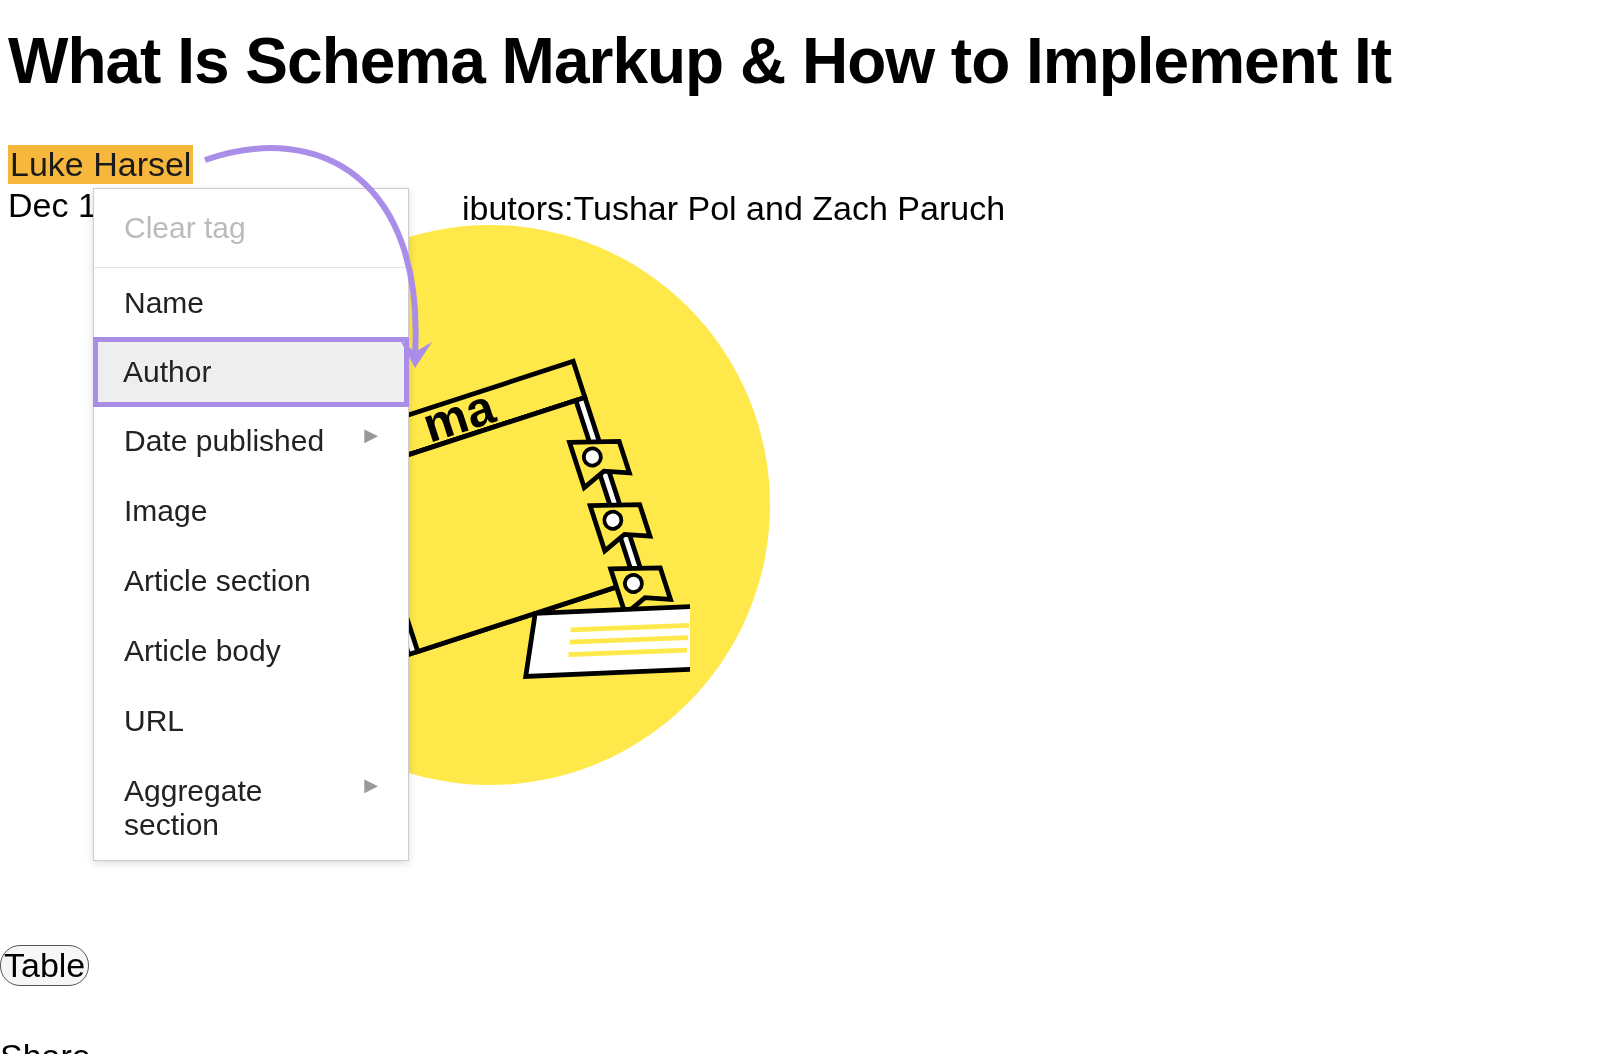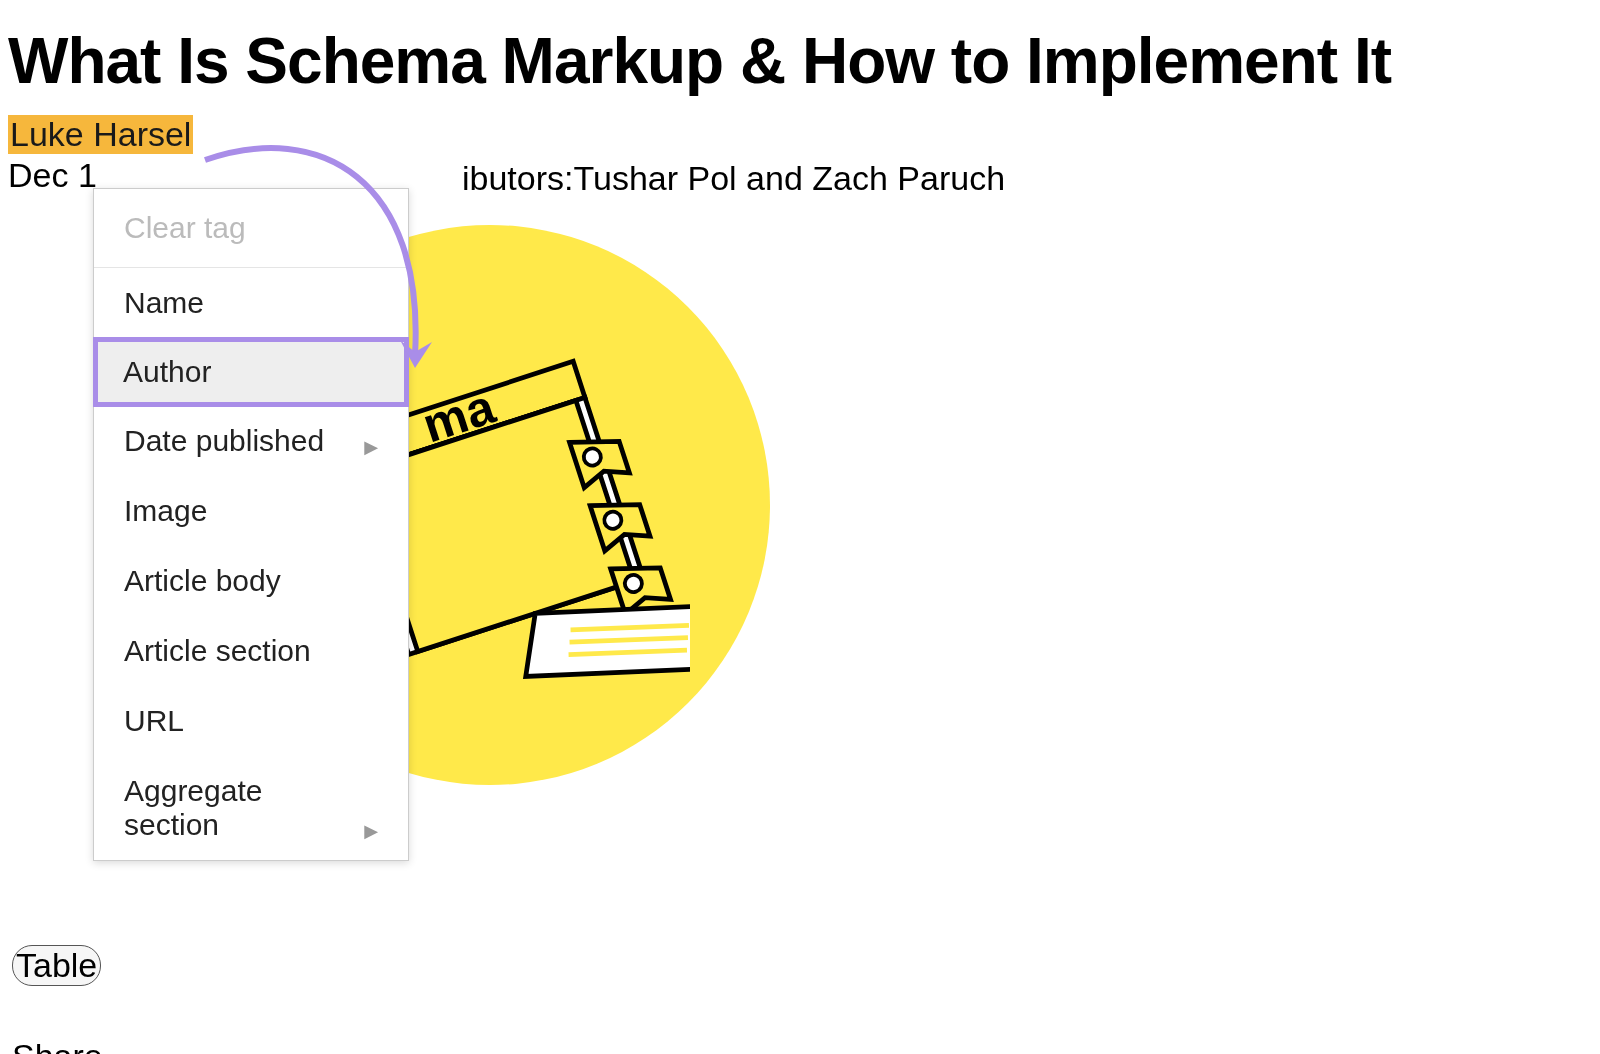--- a/index.html
+++ b/index.html
@@ -26,7 +26,7 @@
     }
     .meta-area {
       position: relative;
-      margin-top: 20px;
+      margin-top: 50px;
       padding-left: 8px;
     }
     .author-tag {

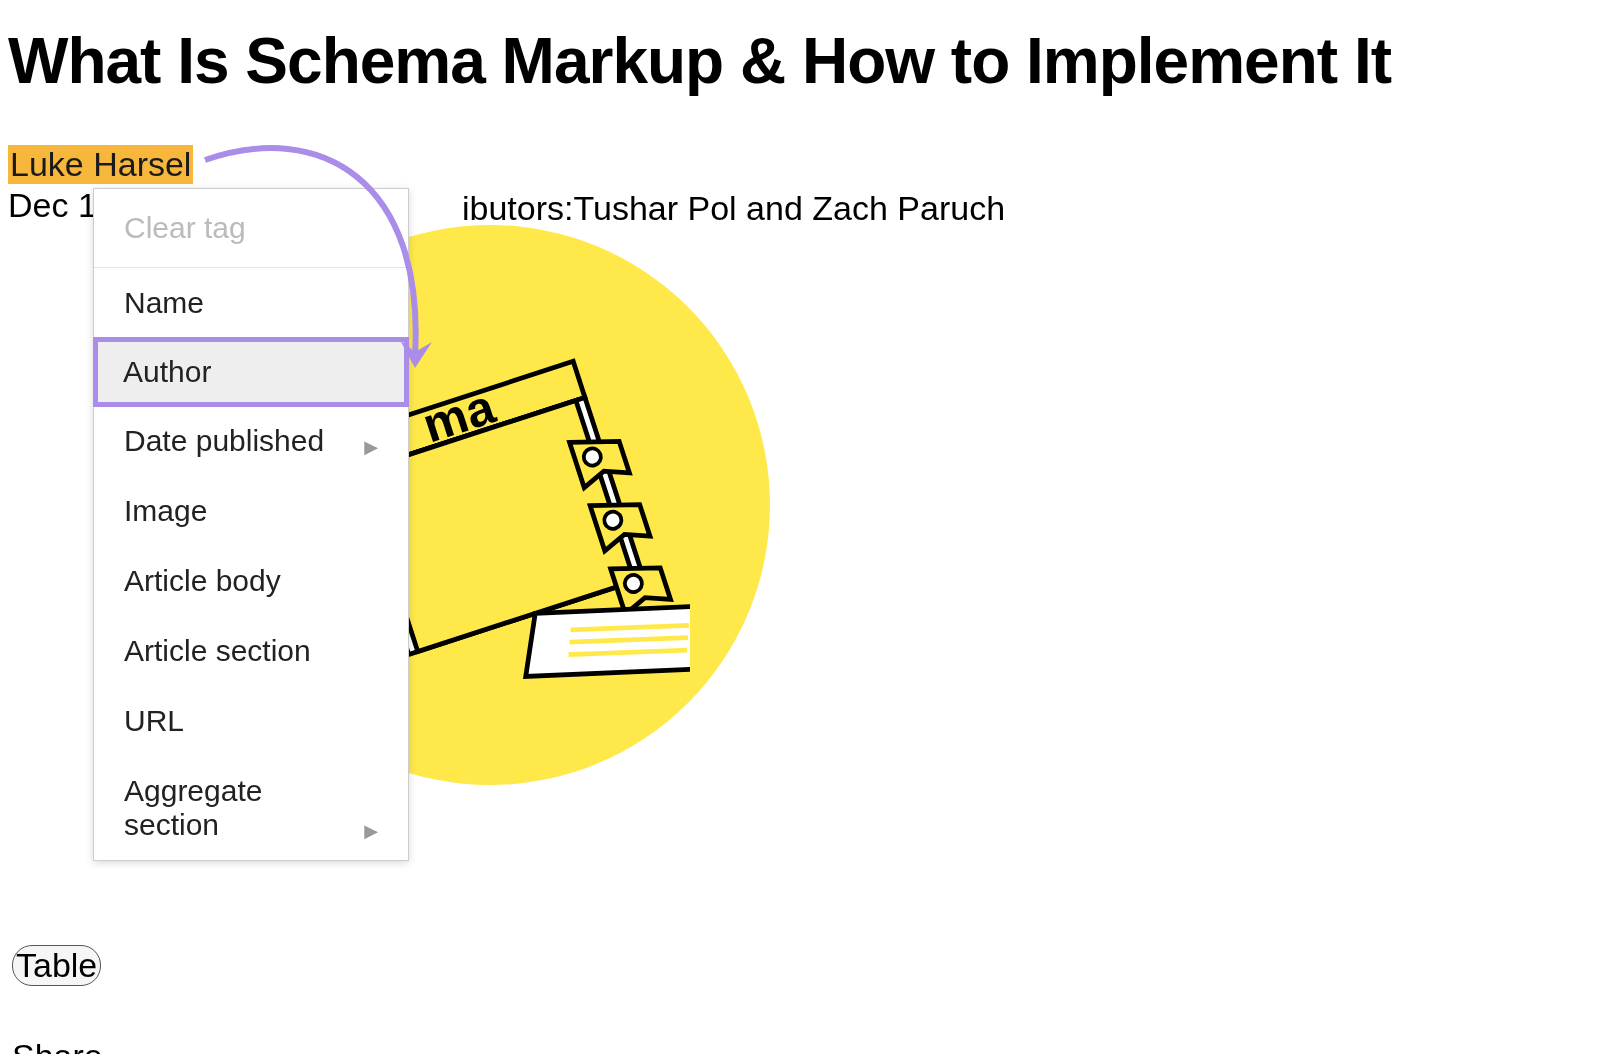--- a/index.html
+++ b/index.html
@@ -91,7 +91,7 @@
       cursor: pointer;
       position: relative;
       display: flex;
-      align-items: flex-end;
+      align-items: flex-start;
       justify-content: space-between;
     }
     .dropdown-item.highlighted {

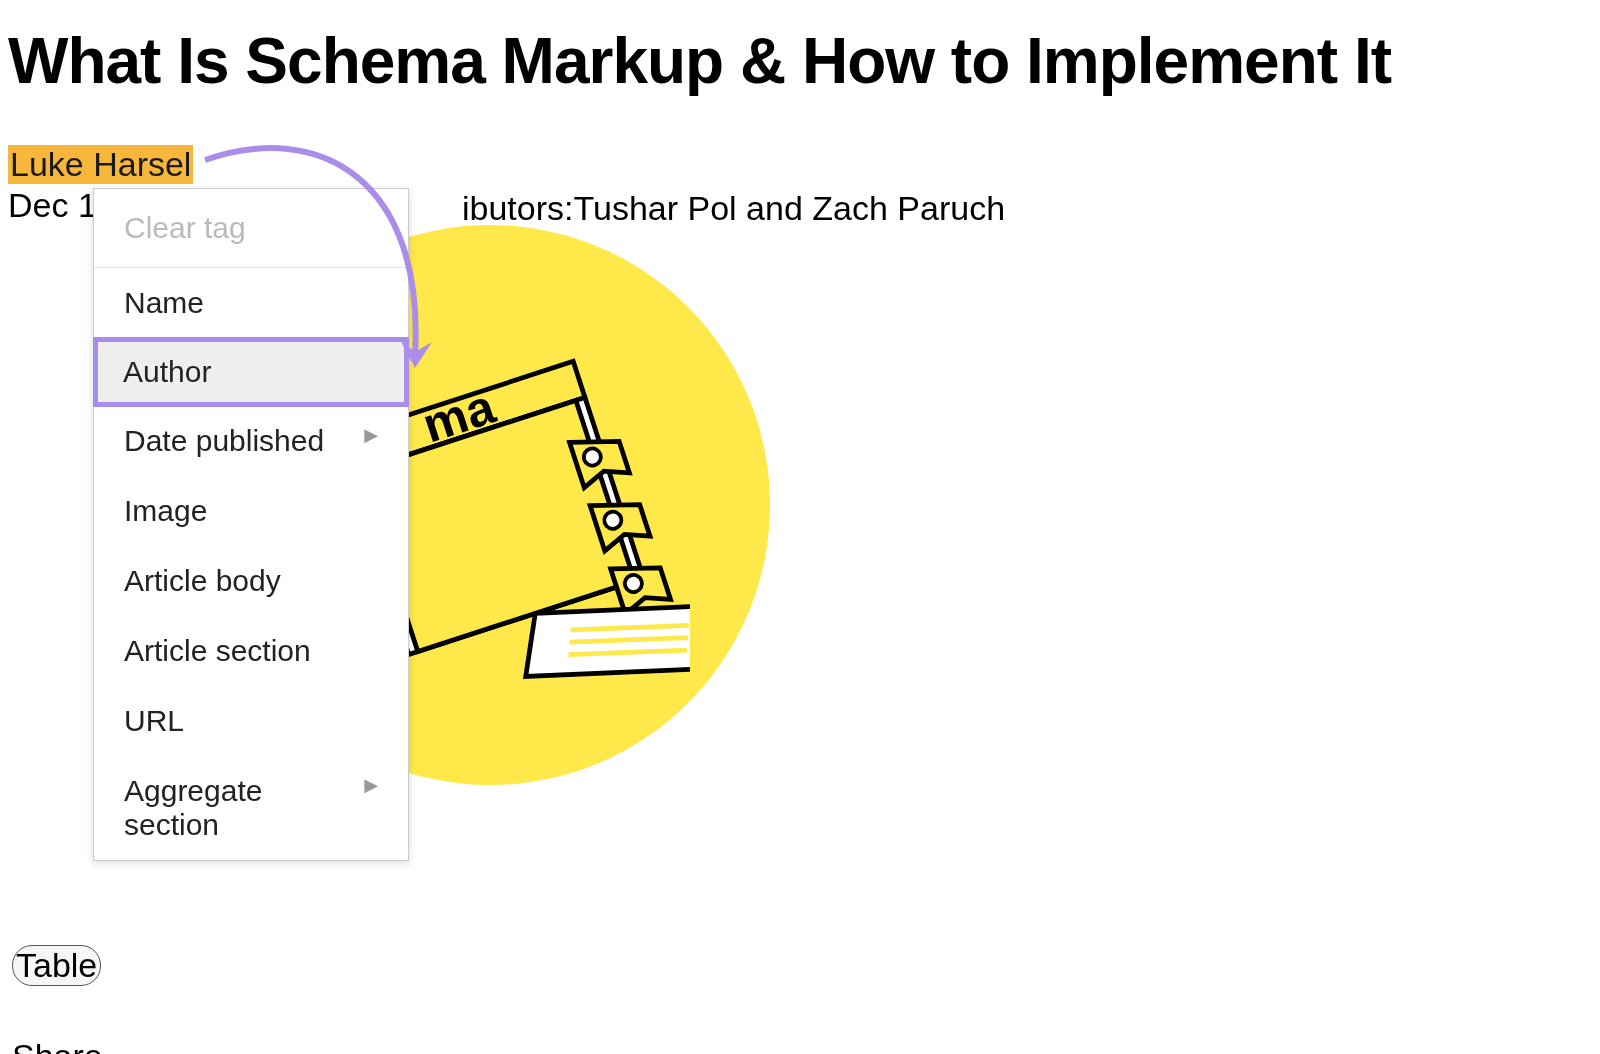--- a/index.html
+++ b/index.html
@@ -200,10 +200,10 @@
     <span>Image</span>
   </div>
   <div class="dropdown-item">
+    <span>Article section</span>
+  </div>
+  <div class="dropdown-item">
     <span>Article body</span>
-  </div>
-  <div class="dropdown-item">
-    <span>Article section</span>
   </div>
   <div class="dropdown-item">
     <span>URL</span>

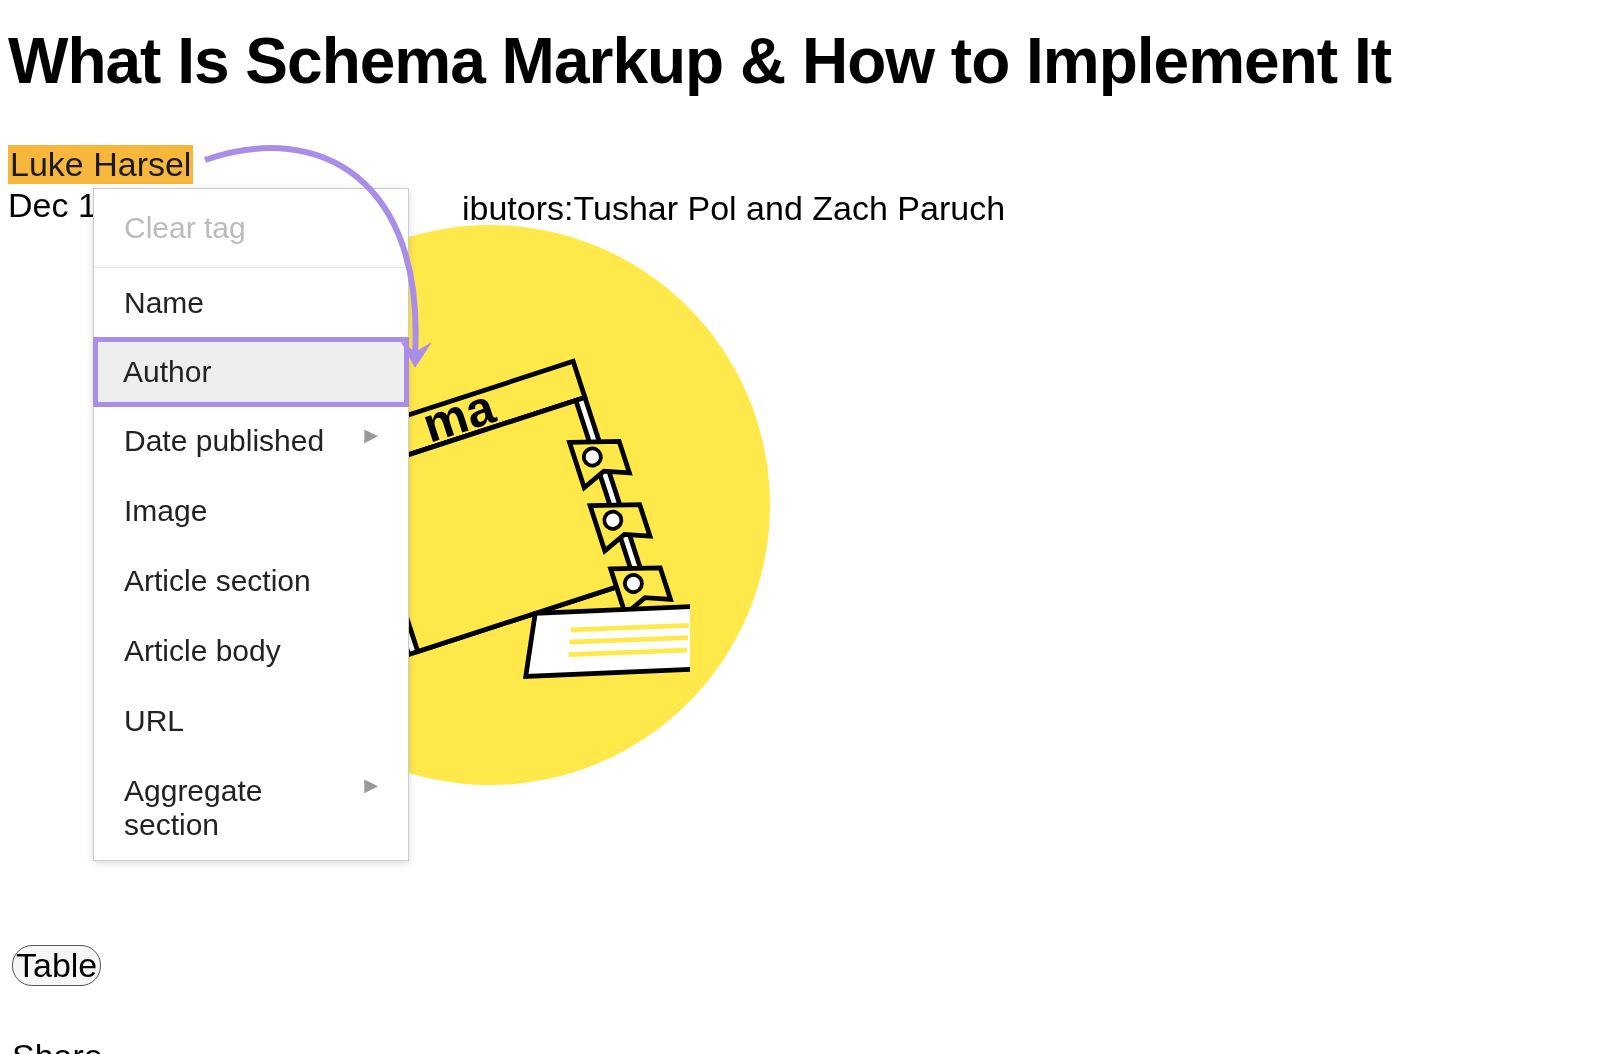--- a/index.html
+++ b/index.html
@@ -51,7 +51,7 @@
     }
     .bottom-text {
       position: absolute;
-      left: 12px;
+      left: 0;
       font-size: 34px;
       color: #000;
       border-radius: 20px;

